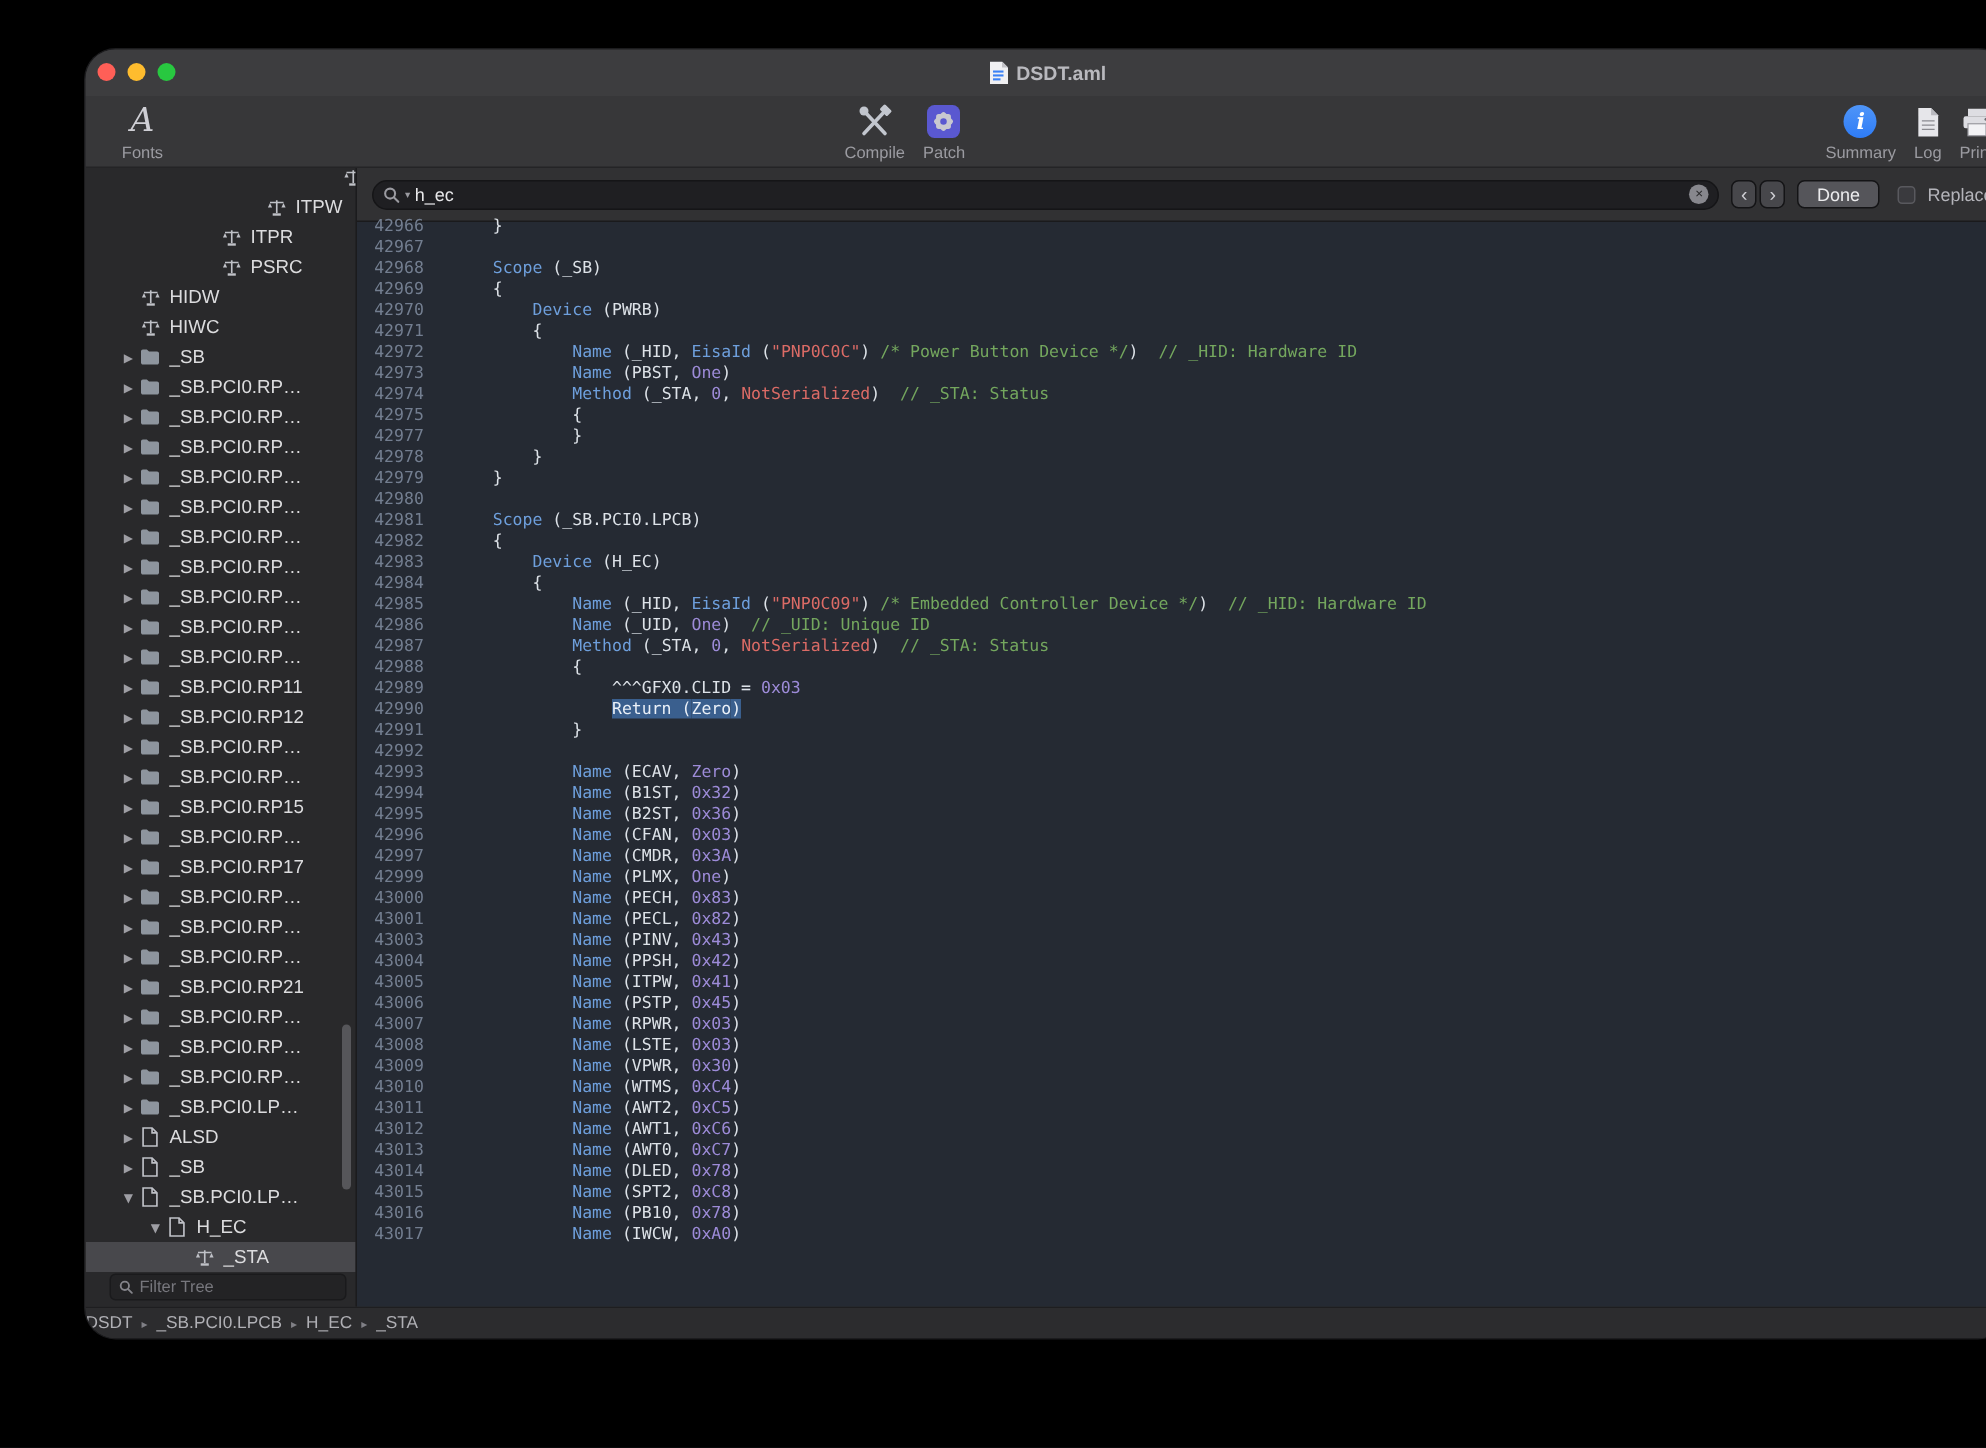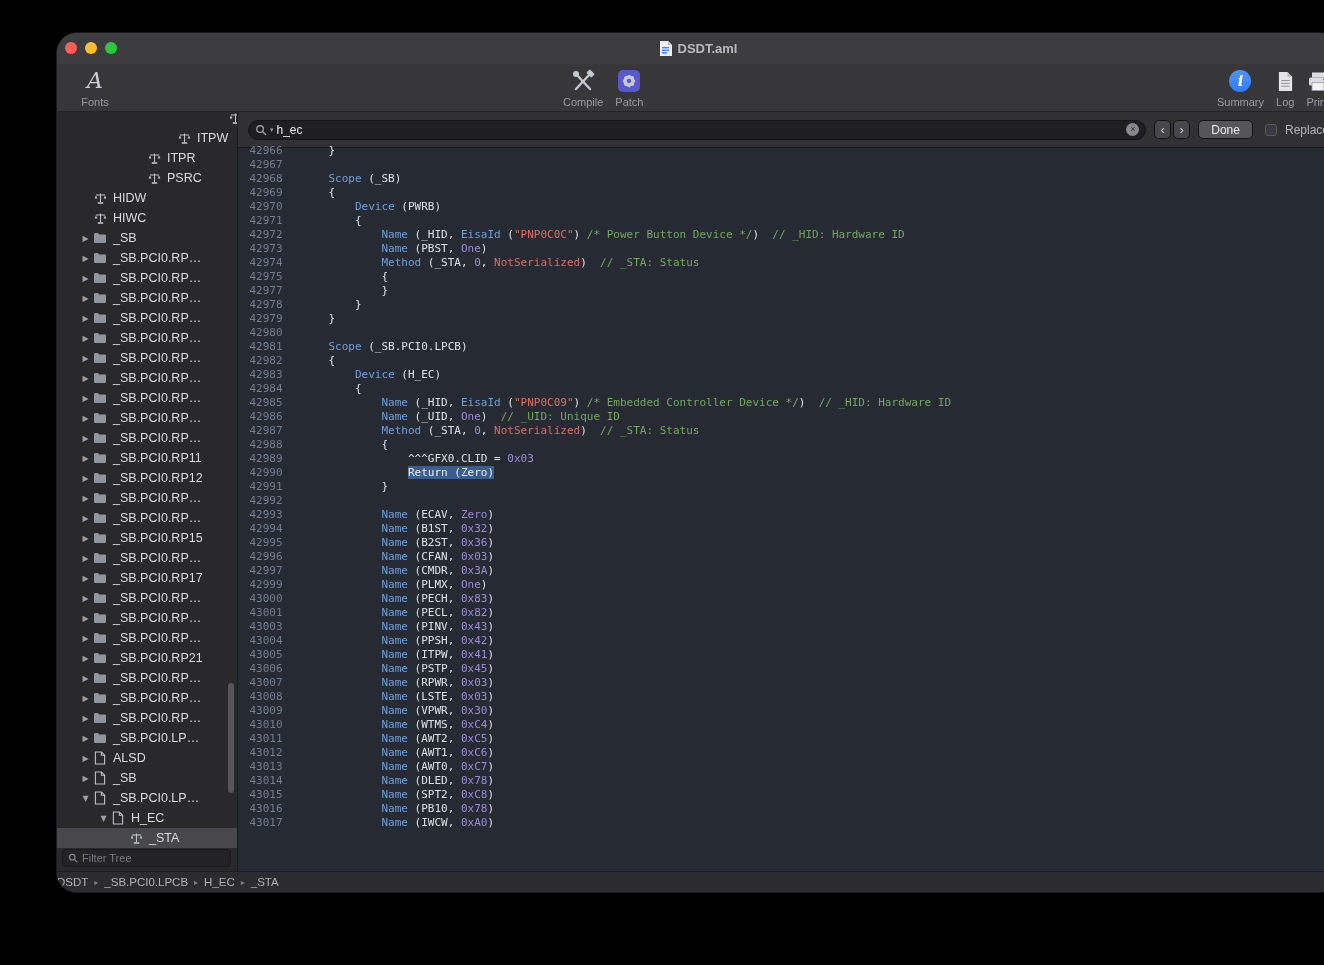--- a/index.html
+++ b/index.html
@@ -48,7 +48,7 @@
   .titem.sel{ background:var(--row-selected); }
   .tri{ width:13px; flex:none; font-family:"DejaVu Sans", sans-serif; font-size:8px; color:#9E9EA4; text-align:center; }
   .ticon{ width:16px; height:15px; flex:none; margin-right:5px; display:flex; align-items:center; justify-content:center; }
-  .filter-row{ height:20px; flex:none; margin:0 6px 2px 5px; }
+  .filter-row{ height:20px; flex:none; margin:0 6px 2px 16px; }
   .filter-field{ height:18px; background:#232325; border:1px solid #1A1A1C; border-radius:4px;
     display:flex; align-items:center; gap:4px; padding:0 5px; }
   .filter-field input{ flex:1; min-width:0; background:transparent; border:none; outline:none;

